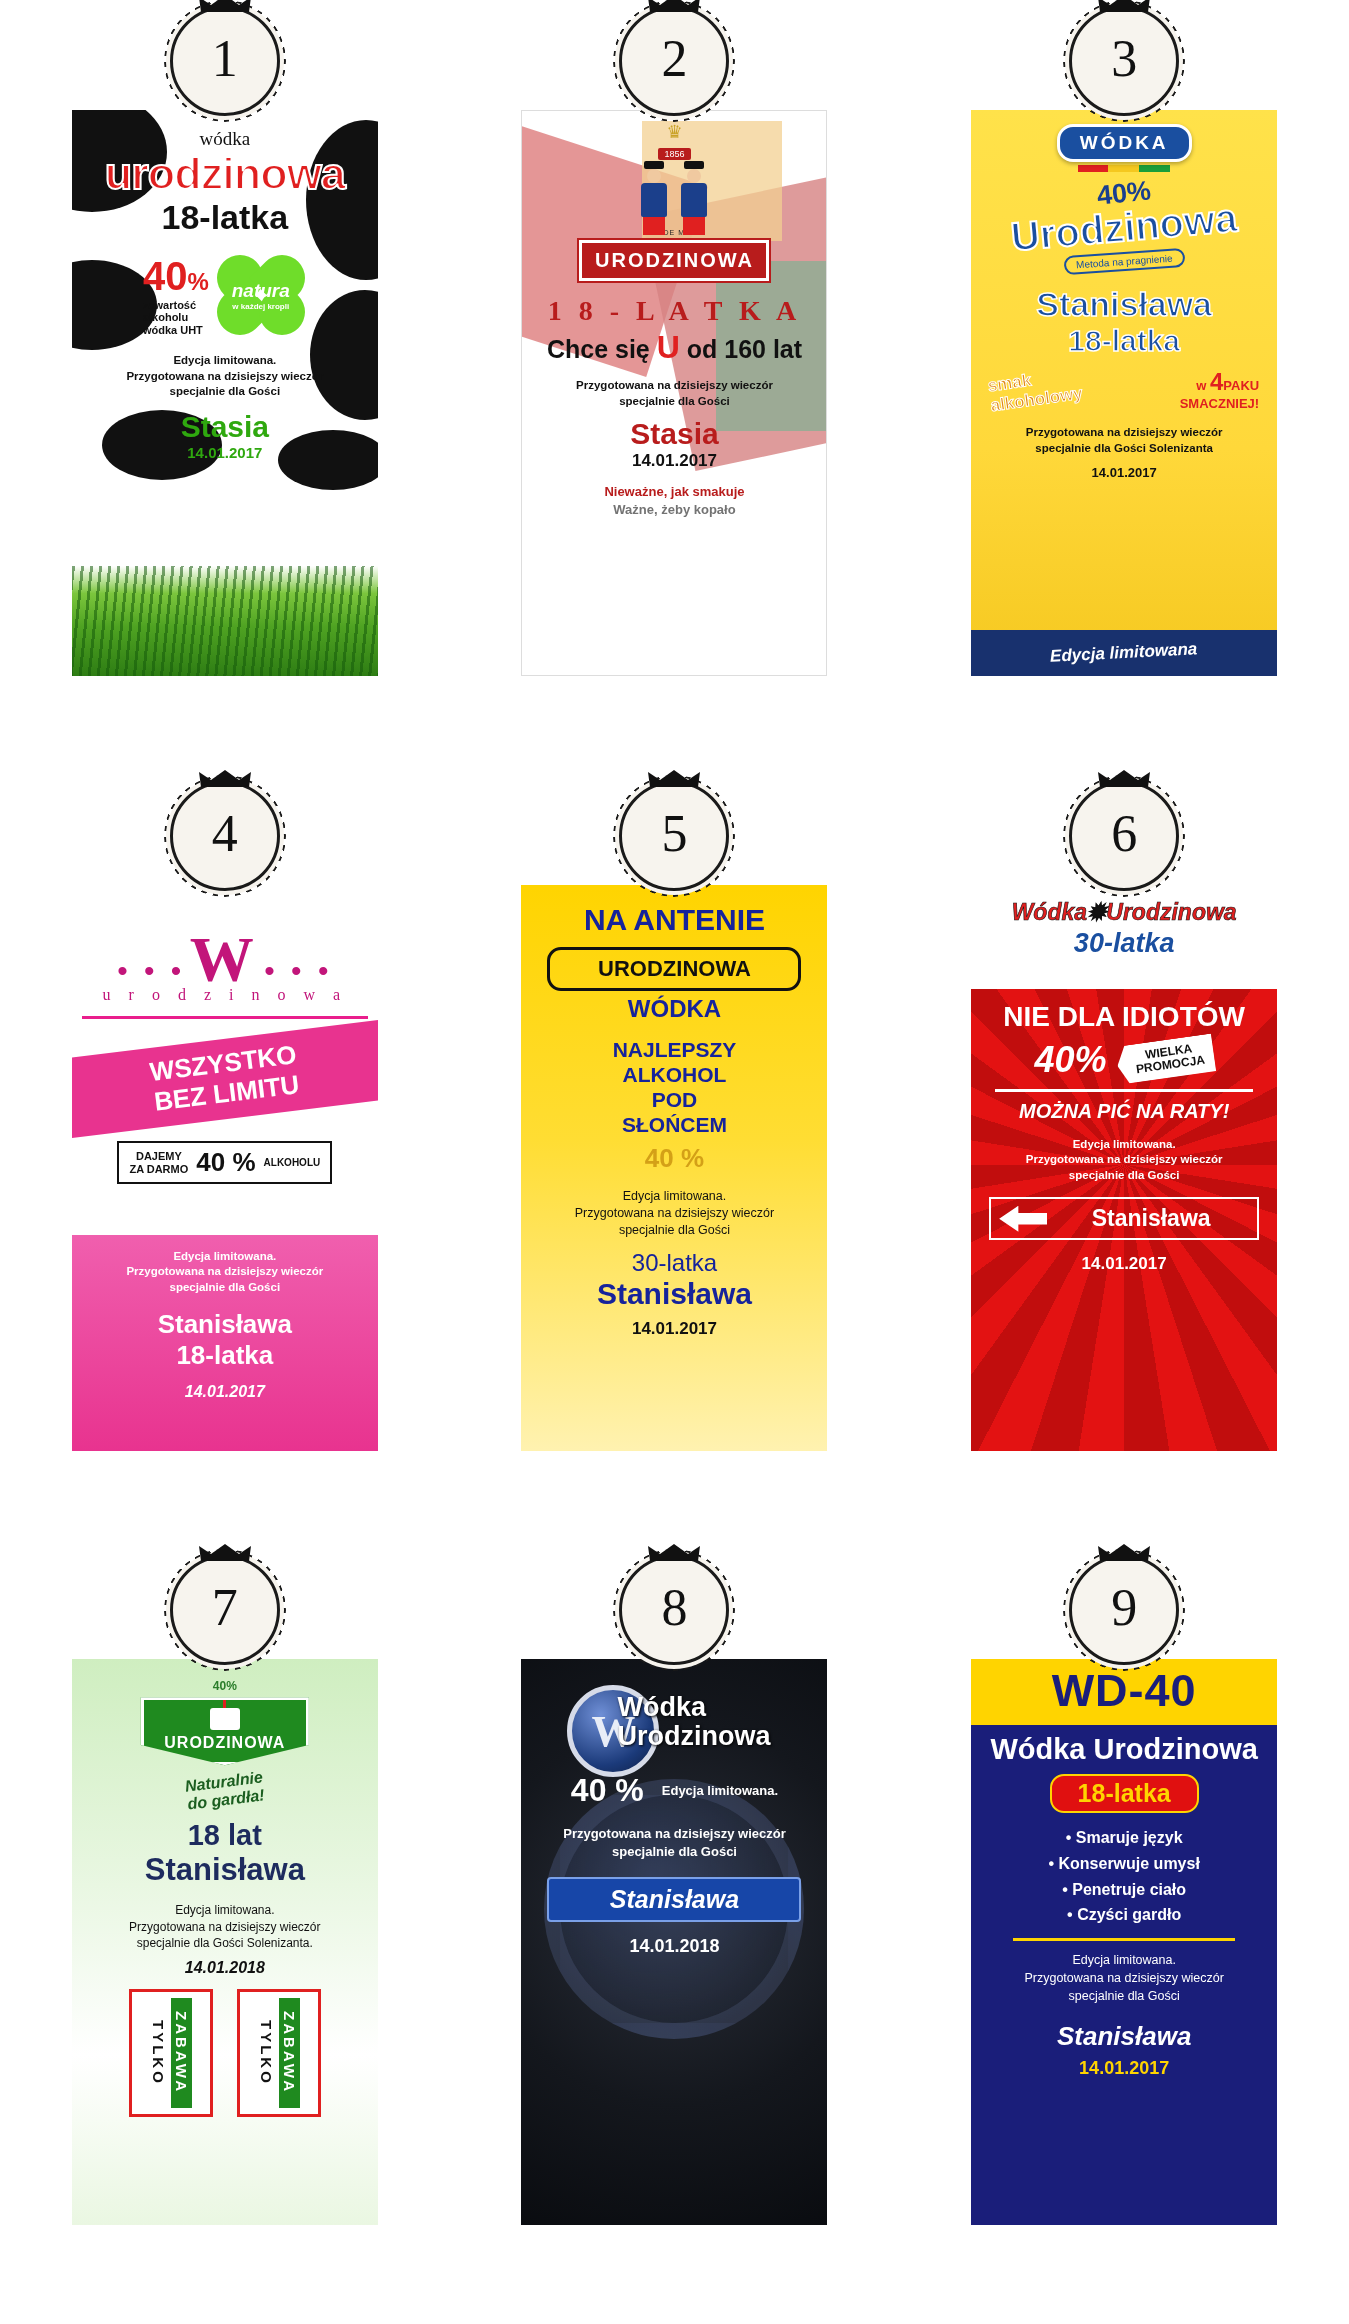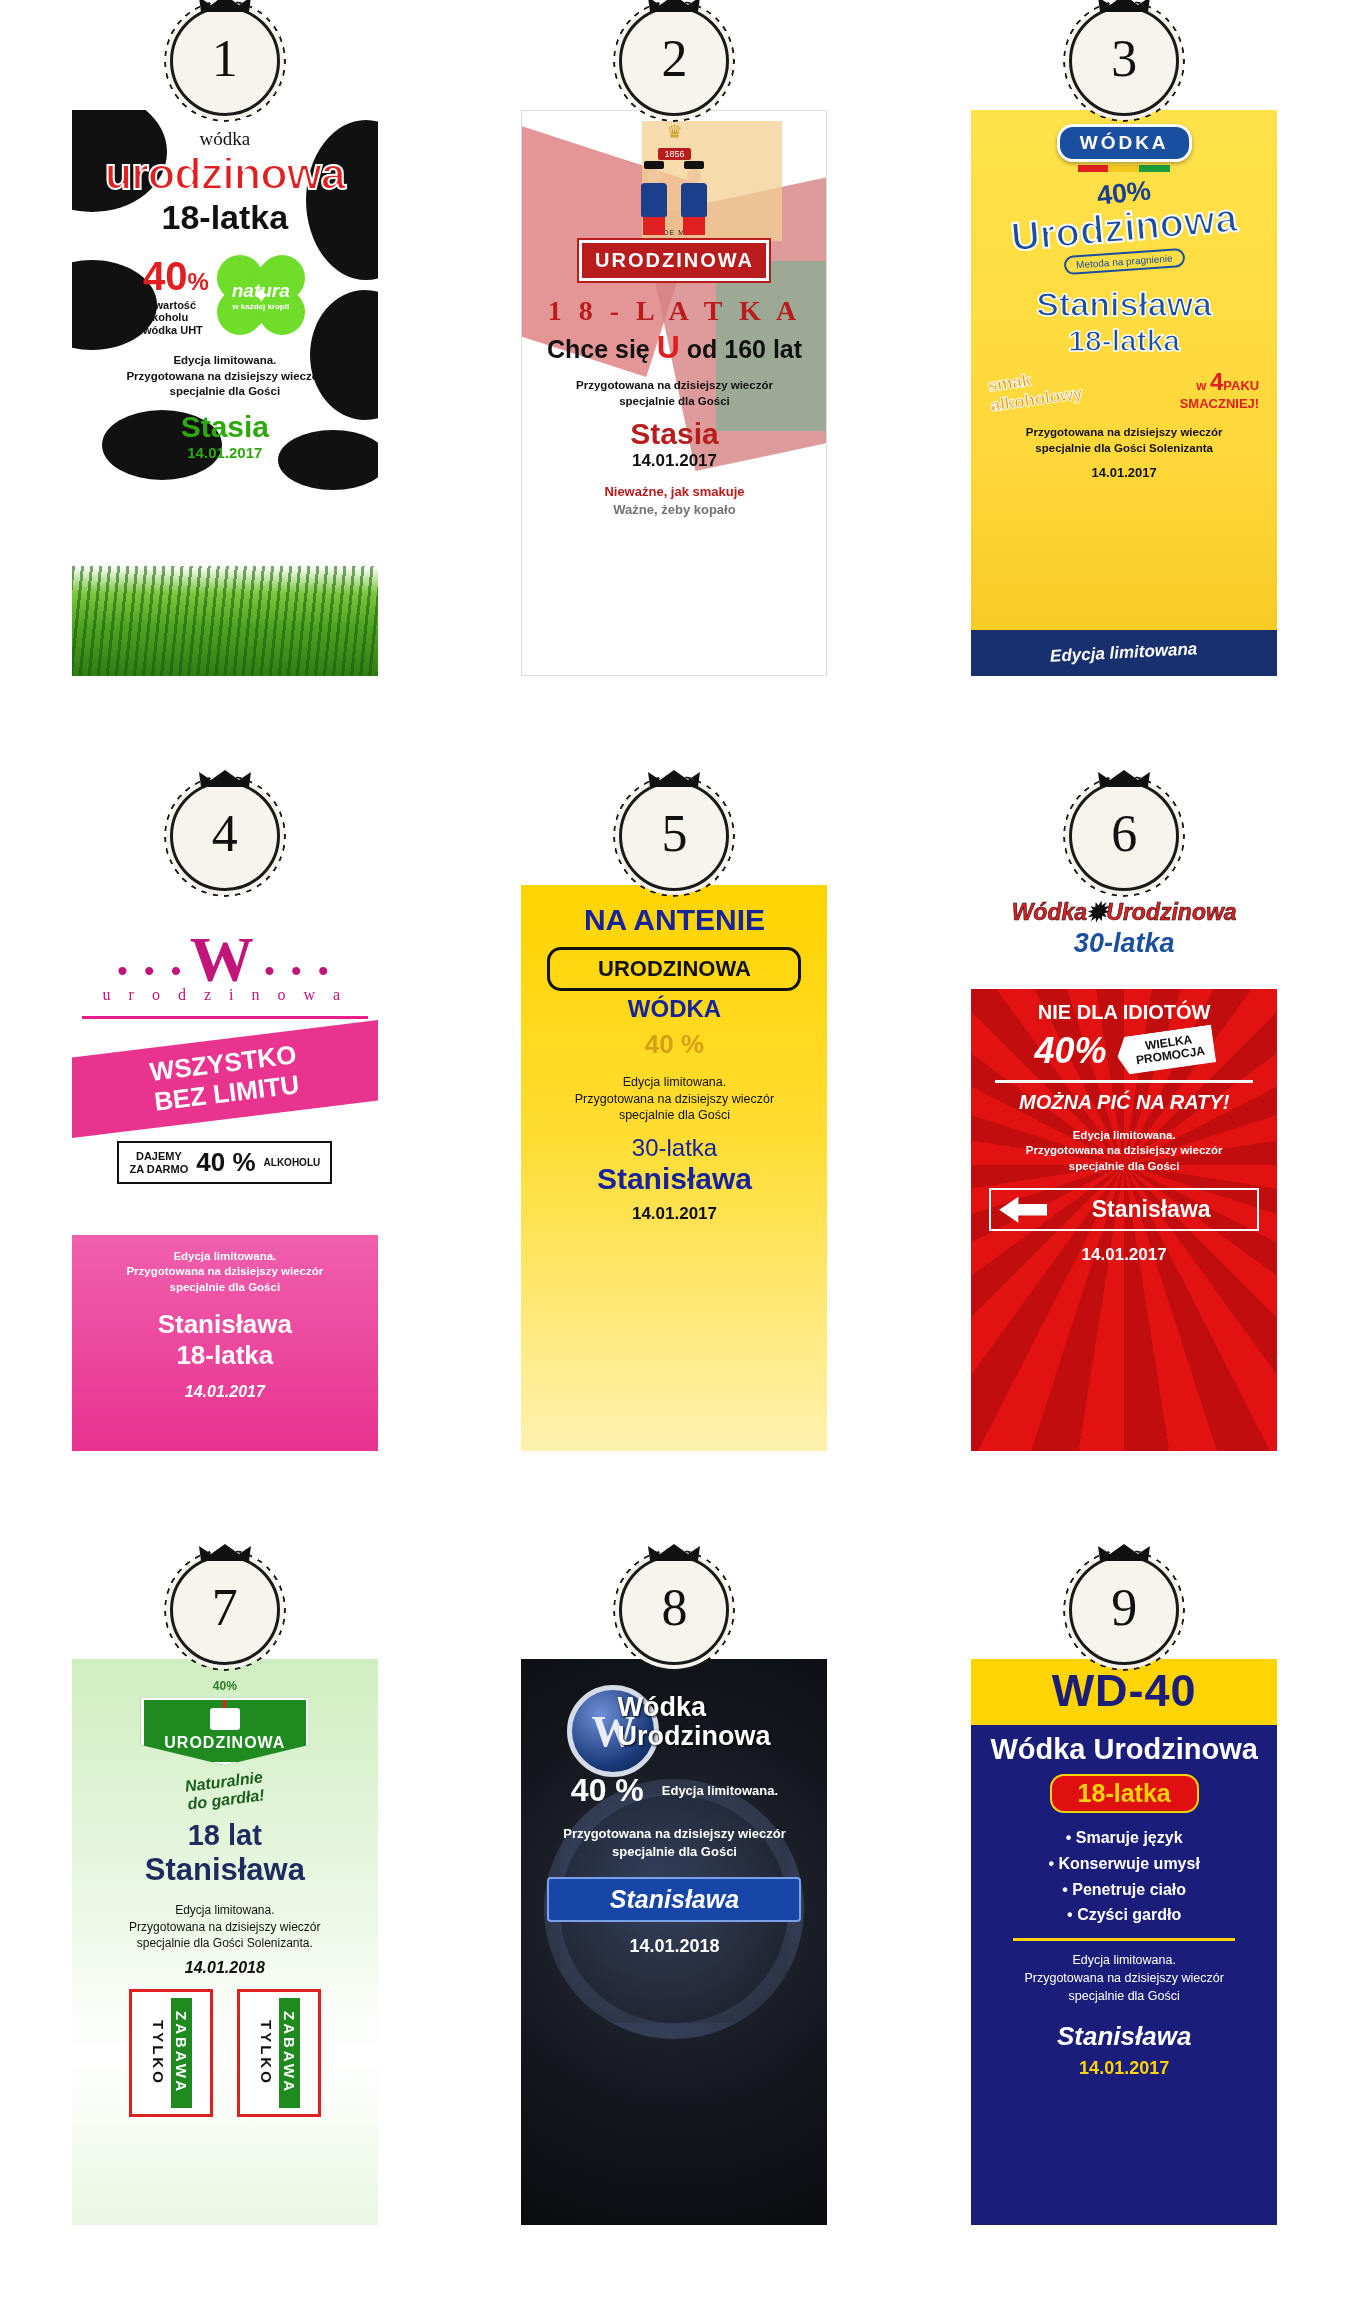--- a/index.html
+++ b/index.html
@@ -243,7 +243,7 @@
       repeating-conic-gradient(from 0deg at 50% 38%, #e31212 0deg 9deg, #c10d0d 9deg 18deg);
     color: #fff; padding-top: 12px;
   }
-  .l6 .nie { font-size: 20px; font-weight: bold; }
+  .l6 .nie { font-size: 28px; font-weight: bold; }
   .l6 .midrow { display: flex; align-items: center; justify-content: center; gap: 10px; margin-top: 6px; }
   .l6 .m40 { font-size: 36px; font-weight: bold; font-style: italic; }
   .l6 .promo {

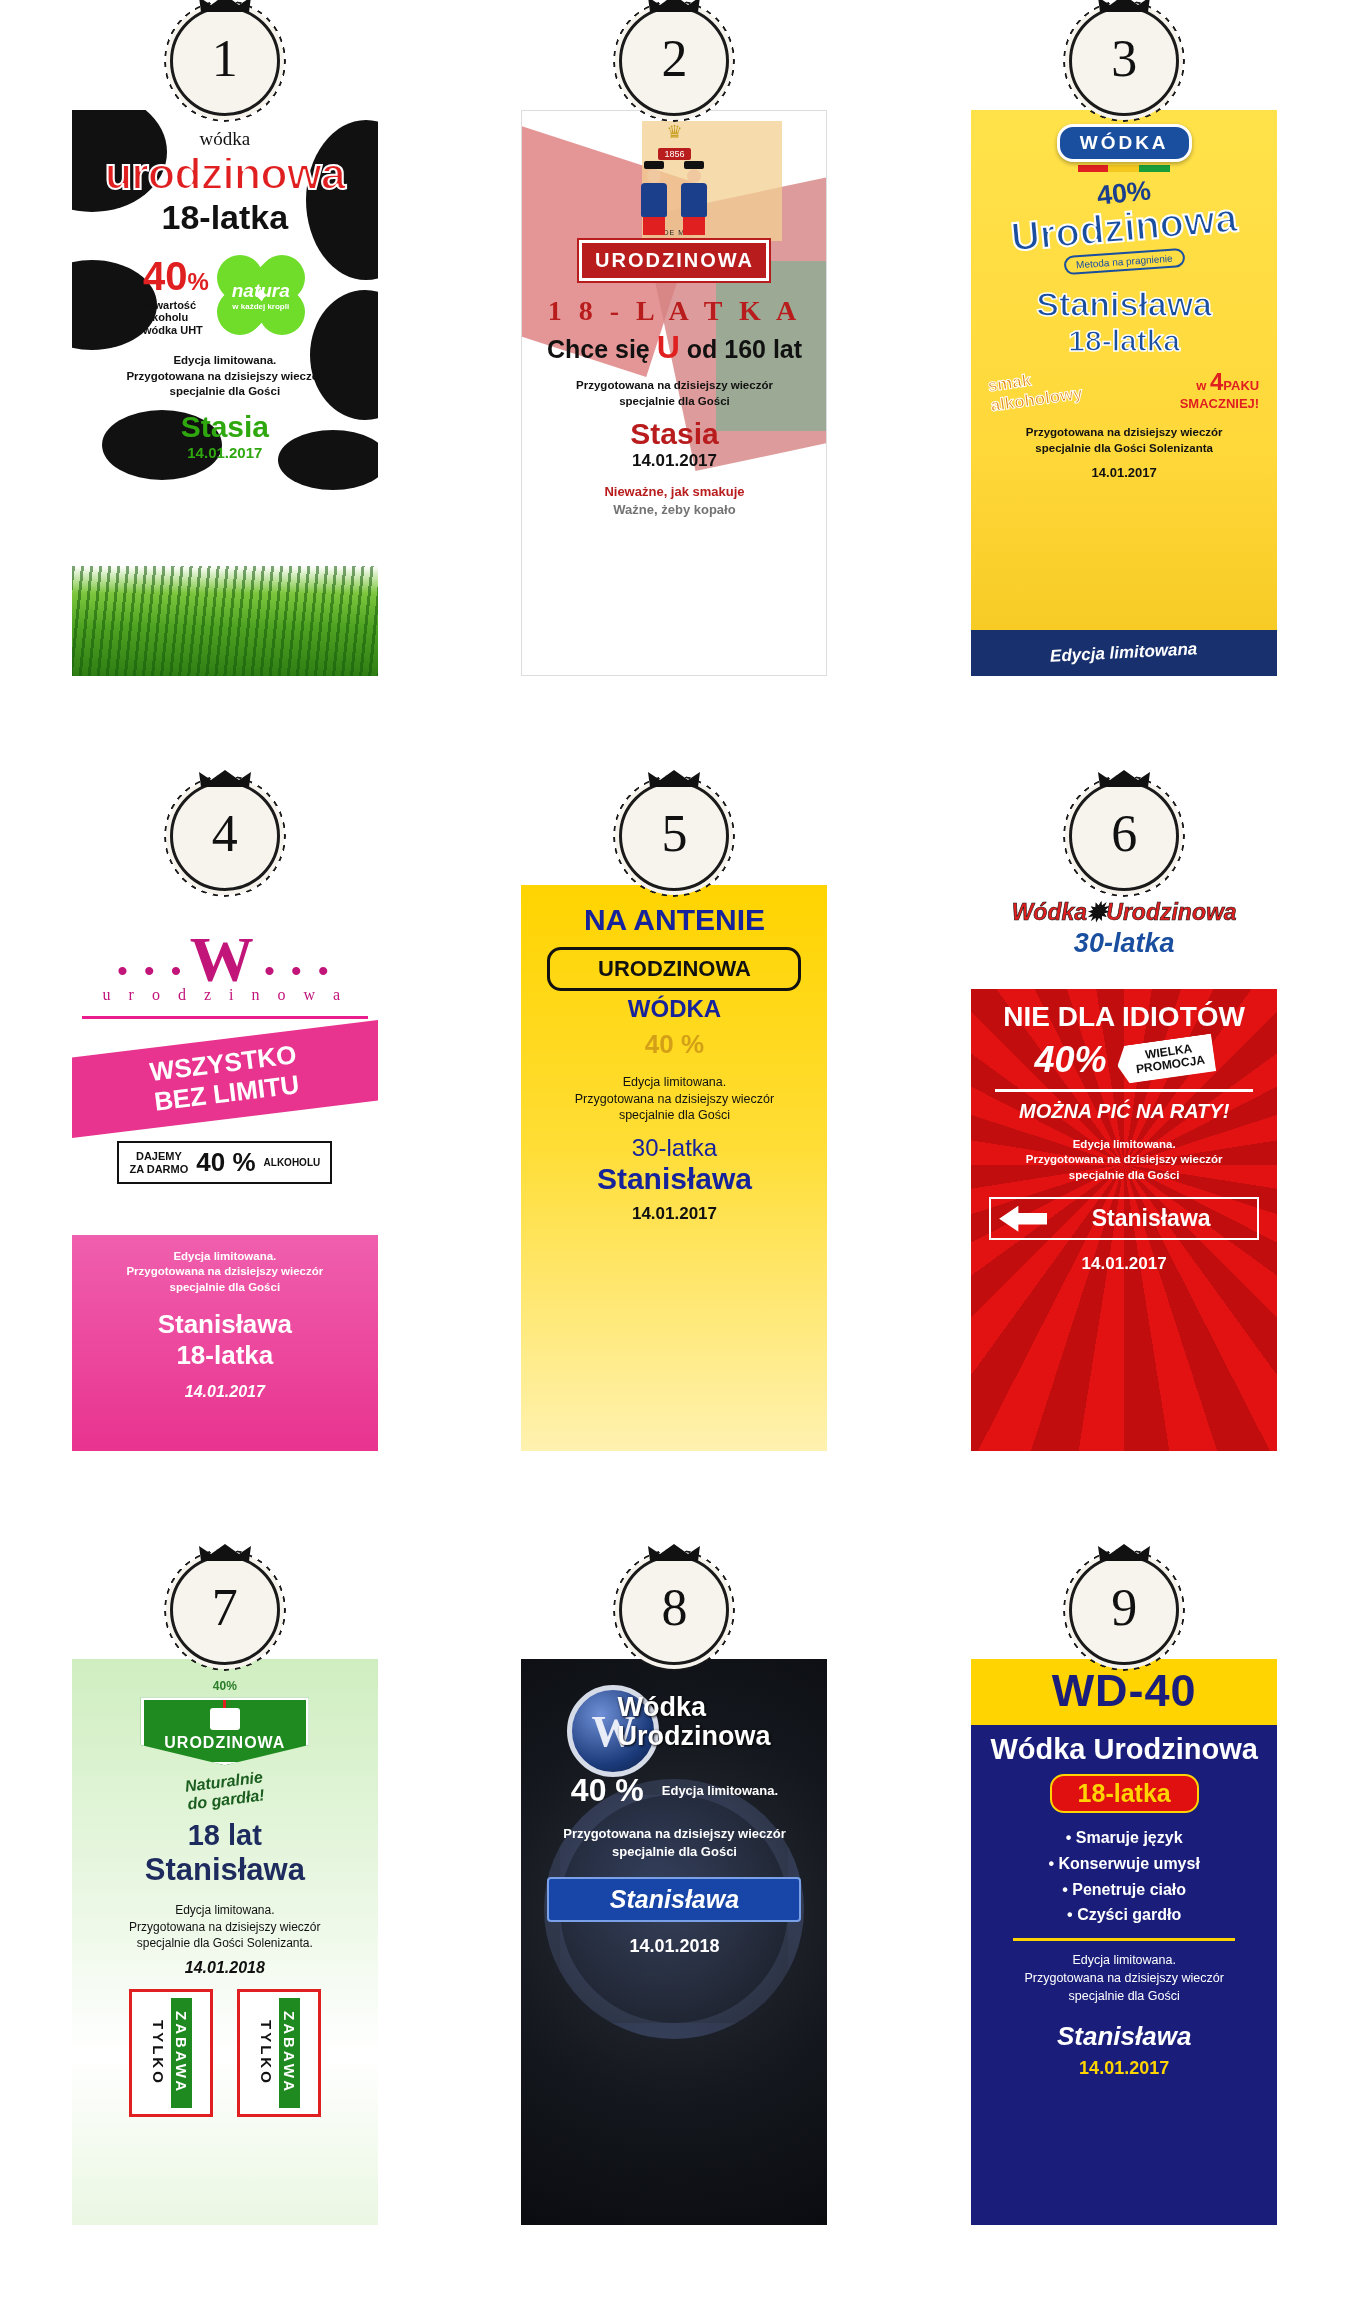--- a/index.html
+++ b/index.html
@@ -552,6 +552,12 @@
         <div class="antena">NA ANTENIE</div>
         <div class="plate">URODZINOWA</div>
         <div class="wodka2">WÓDKA</div>
+        <div class="najl">
+          <div>NAJLEPSZY</div>
+          <div>ALKOHOL</div>
+          <div>POD</div>
+          <div>SŁOŃCEM</div>
+        </div>
         <div class="p40">40 %</div>
         <div class="tiny" style="margin-top:14px;font-weight:normal;font-size:12.5px">
           <div>Edycja limitowana.</div>

